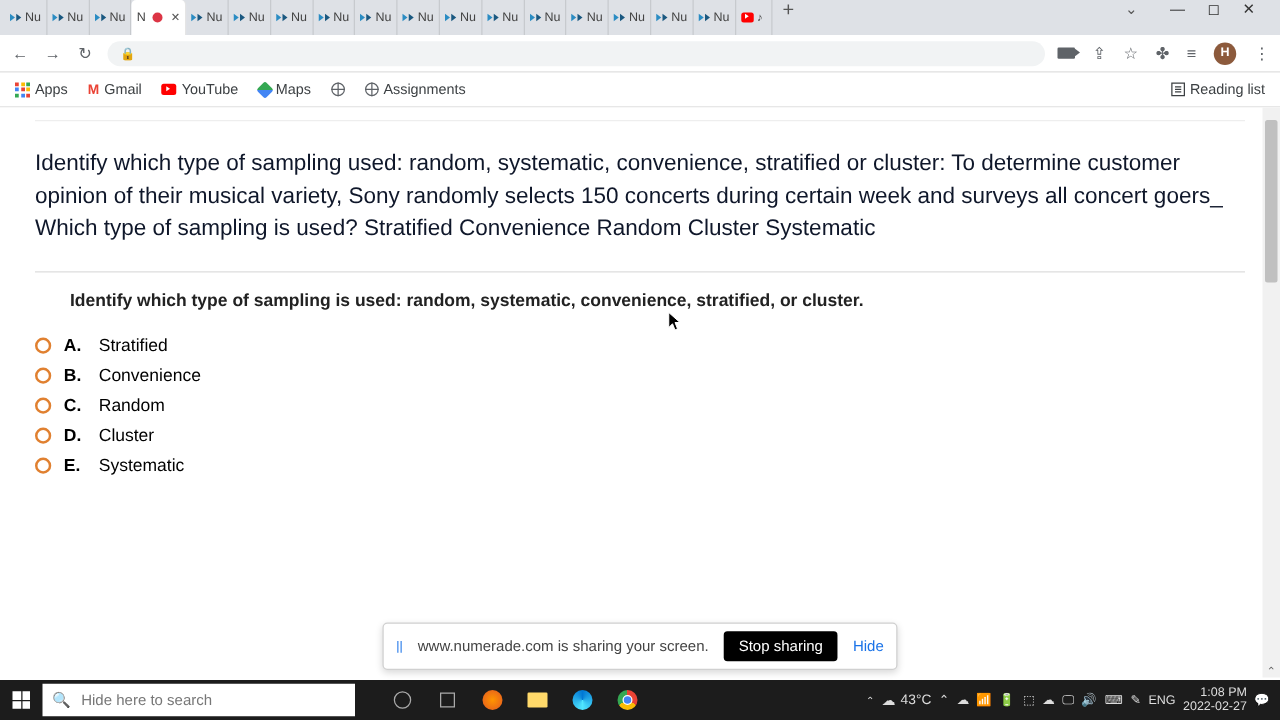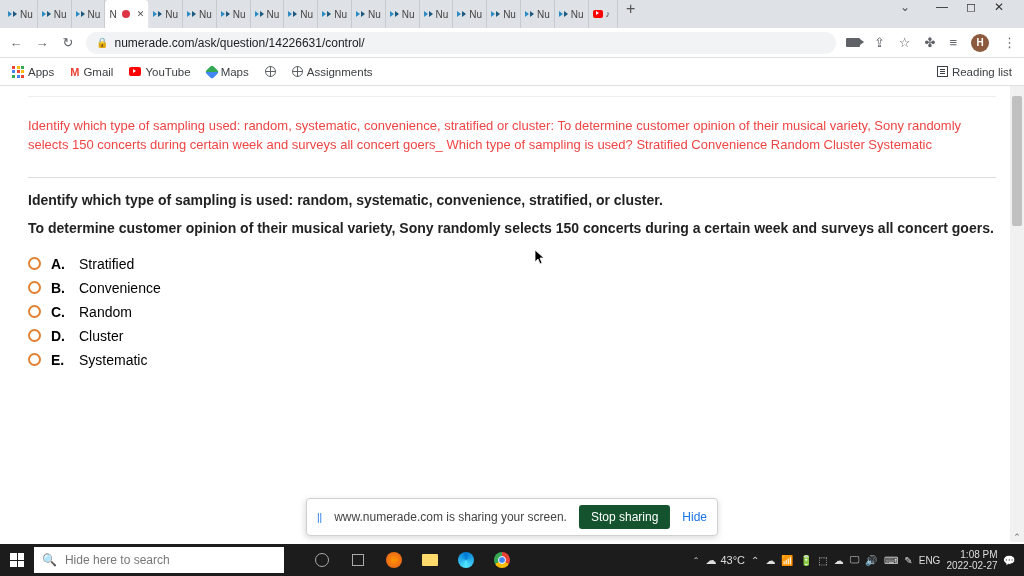--- a/index.html
+++ b/index.html
@@ -337,7 +337,6 @@
   <span class="nav-ico">↻</span>
   <div class="urlbar">
     <span class="lock">🔒</span>
-    <span>numerade.com/ask/question/14226631/control/</span>
   </div>
   <div class="nav-right">
     <span class="cam-ico"></span>

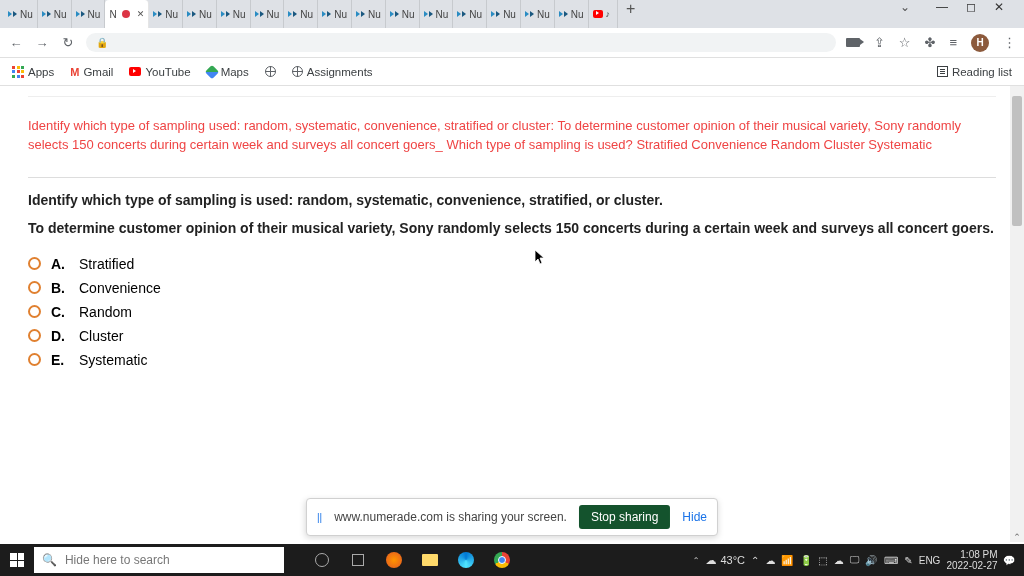--- a/index.html
+++ b/index.html
@@ -101,8 +101,8 @@
 }
 .sep { height:1px; background:#eee; margin: 0 0 20px 0;}
 .question-summary {
-  font-size: 13px;
-  color: #ef4444;
+  font-size: 18px;
+  color: #0f172a;
   line-height: 1.45;
   margin-bottom: 22px;
 }

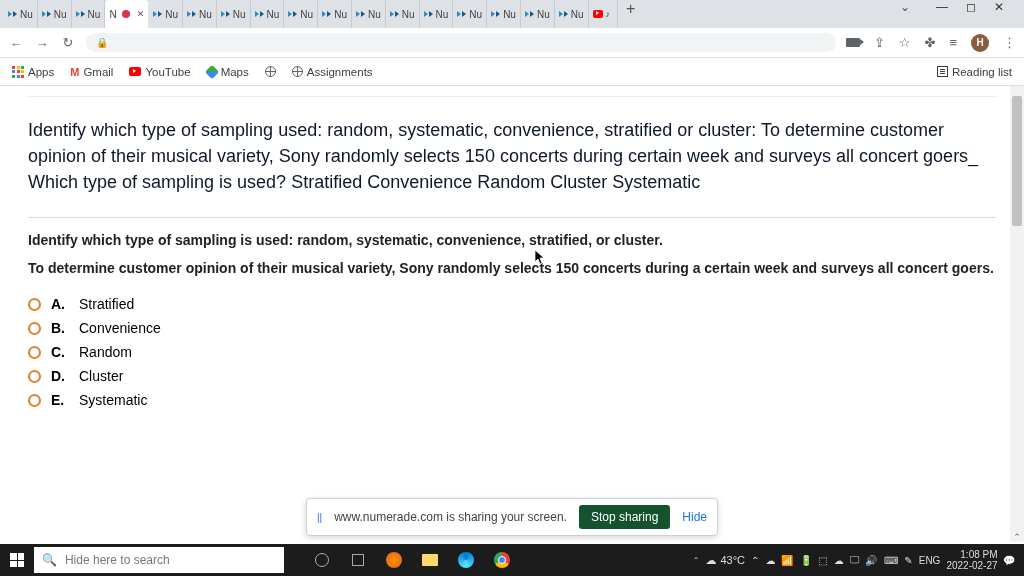--- a/index.html
+++ b/index.html
@@ -112,7 +112,7 @@
   color: #222;
   margin-bottom: 12px;
 }
-.question-body .bold { font-weight: bold; }
+.question-body .bold { font-weight: bold; margin-left: 28px; }
 .question-body .final { font-weight: bold; }
 .options { margin-top: 20px; }
 .option {

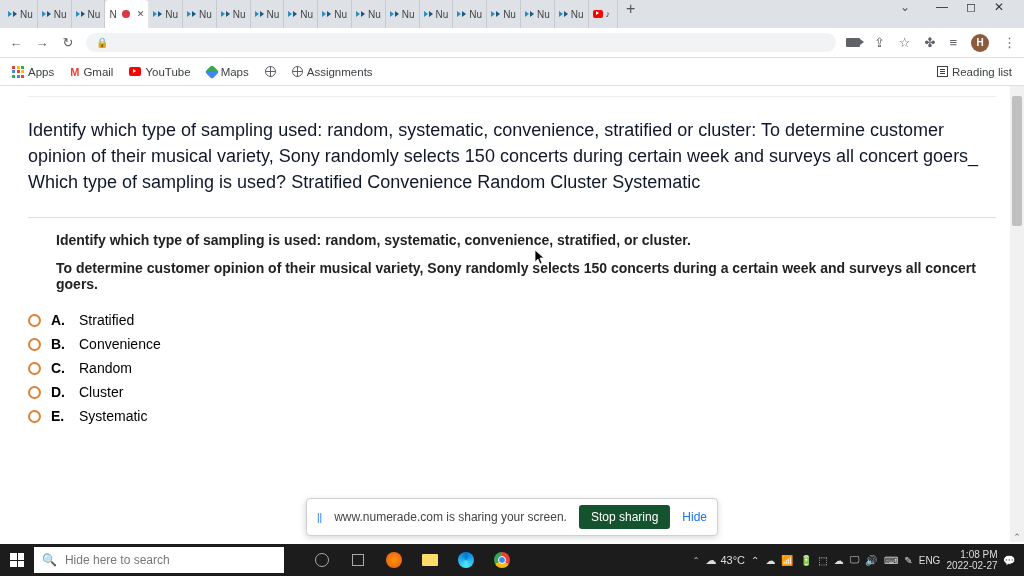--- a/index.html
+++ b/index.html
@@ -398,7 +398,6 @@
     <div class="sep2"></div>
     <div class="question-body">
       <p class="bold">Identify which type of sampling is used: random, systematic, convenience, stratified, or cluster.</p>
-      <p class="bold">To determine customer opinion of their musical variety, Sony randomly selects 150 concerts during a certain week and surveys all concert goers.</p>
     </div>
     <div class="options" id="options-container">
         <div class="option">

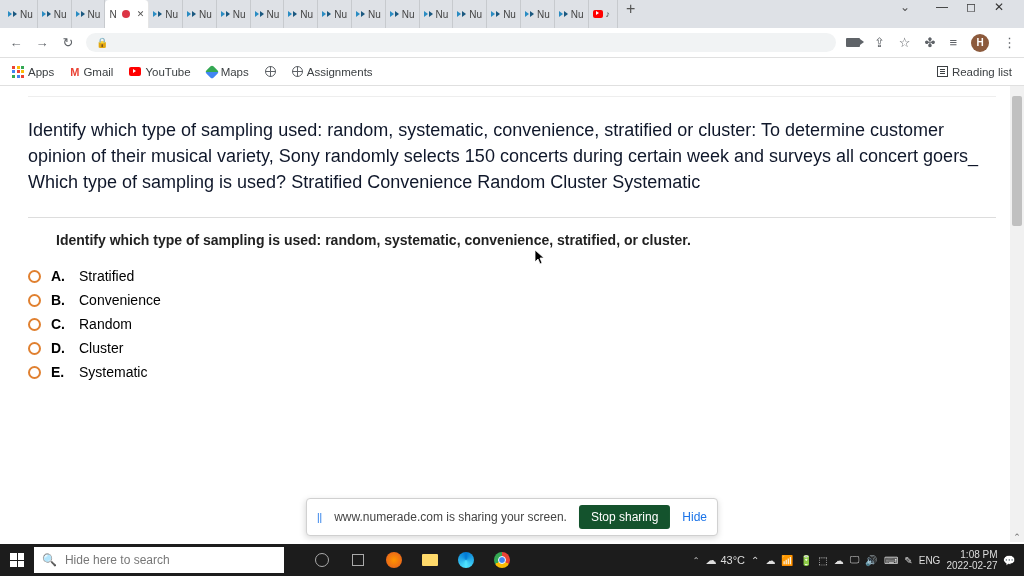--- a/index.html
+++ b/index.html
@@ -142,7 +142,7 @@
   color:#444;
 }
 .share-bar .btn-stop {
-  background:#14532d;
+  background:#000000;
   color:#fff;
   border:none;
   padding: 5px 12px;

